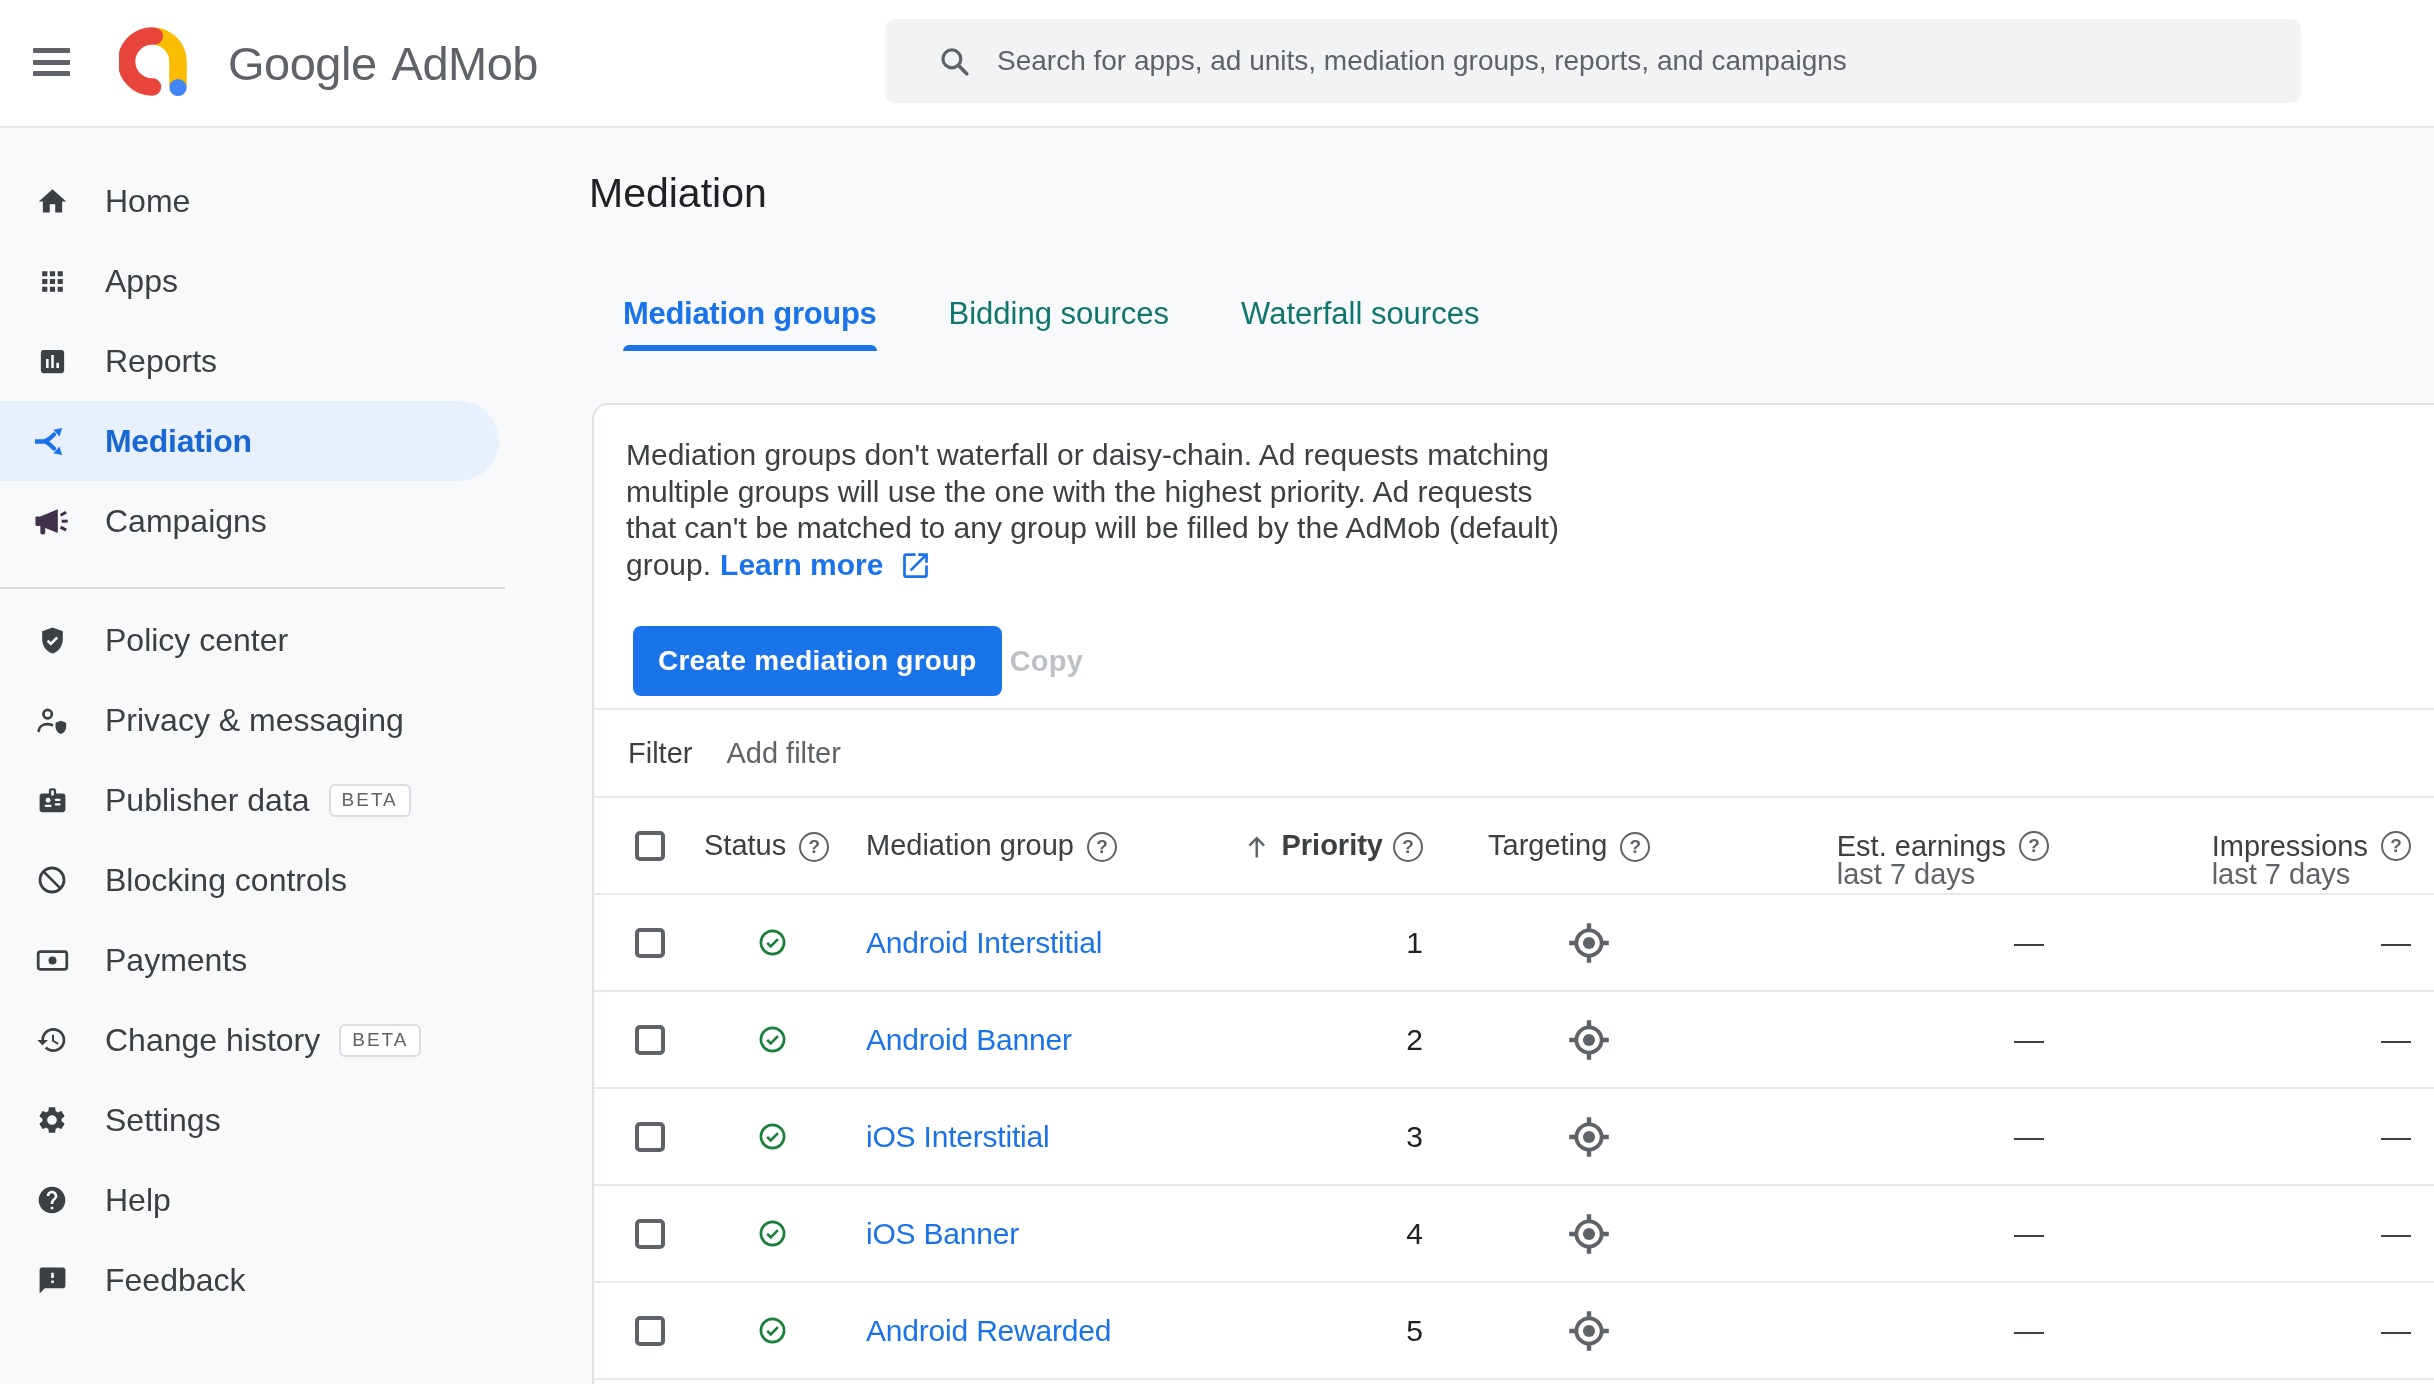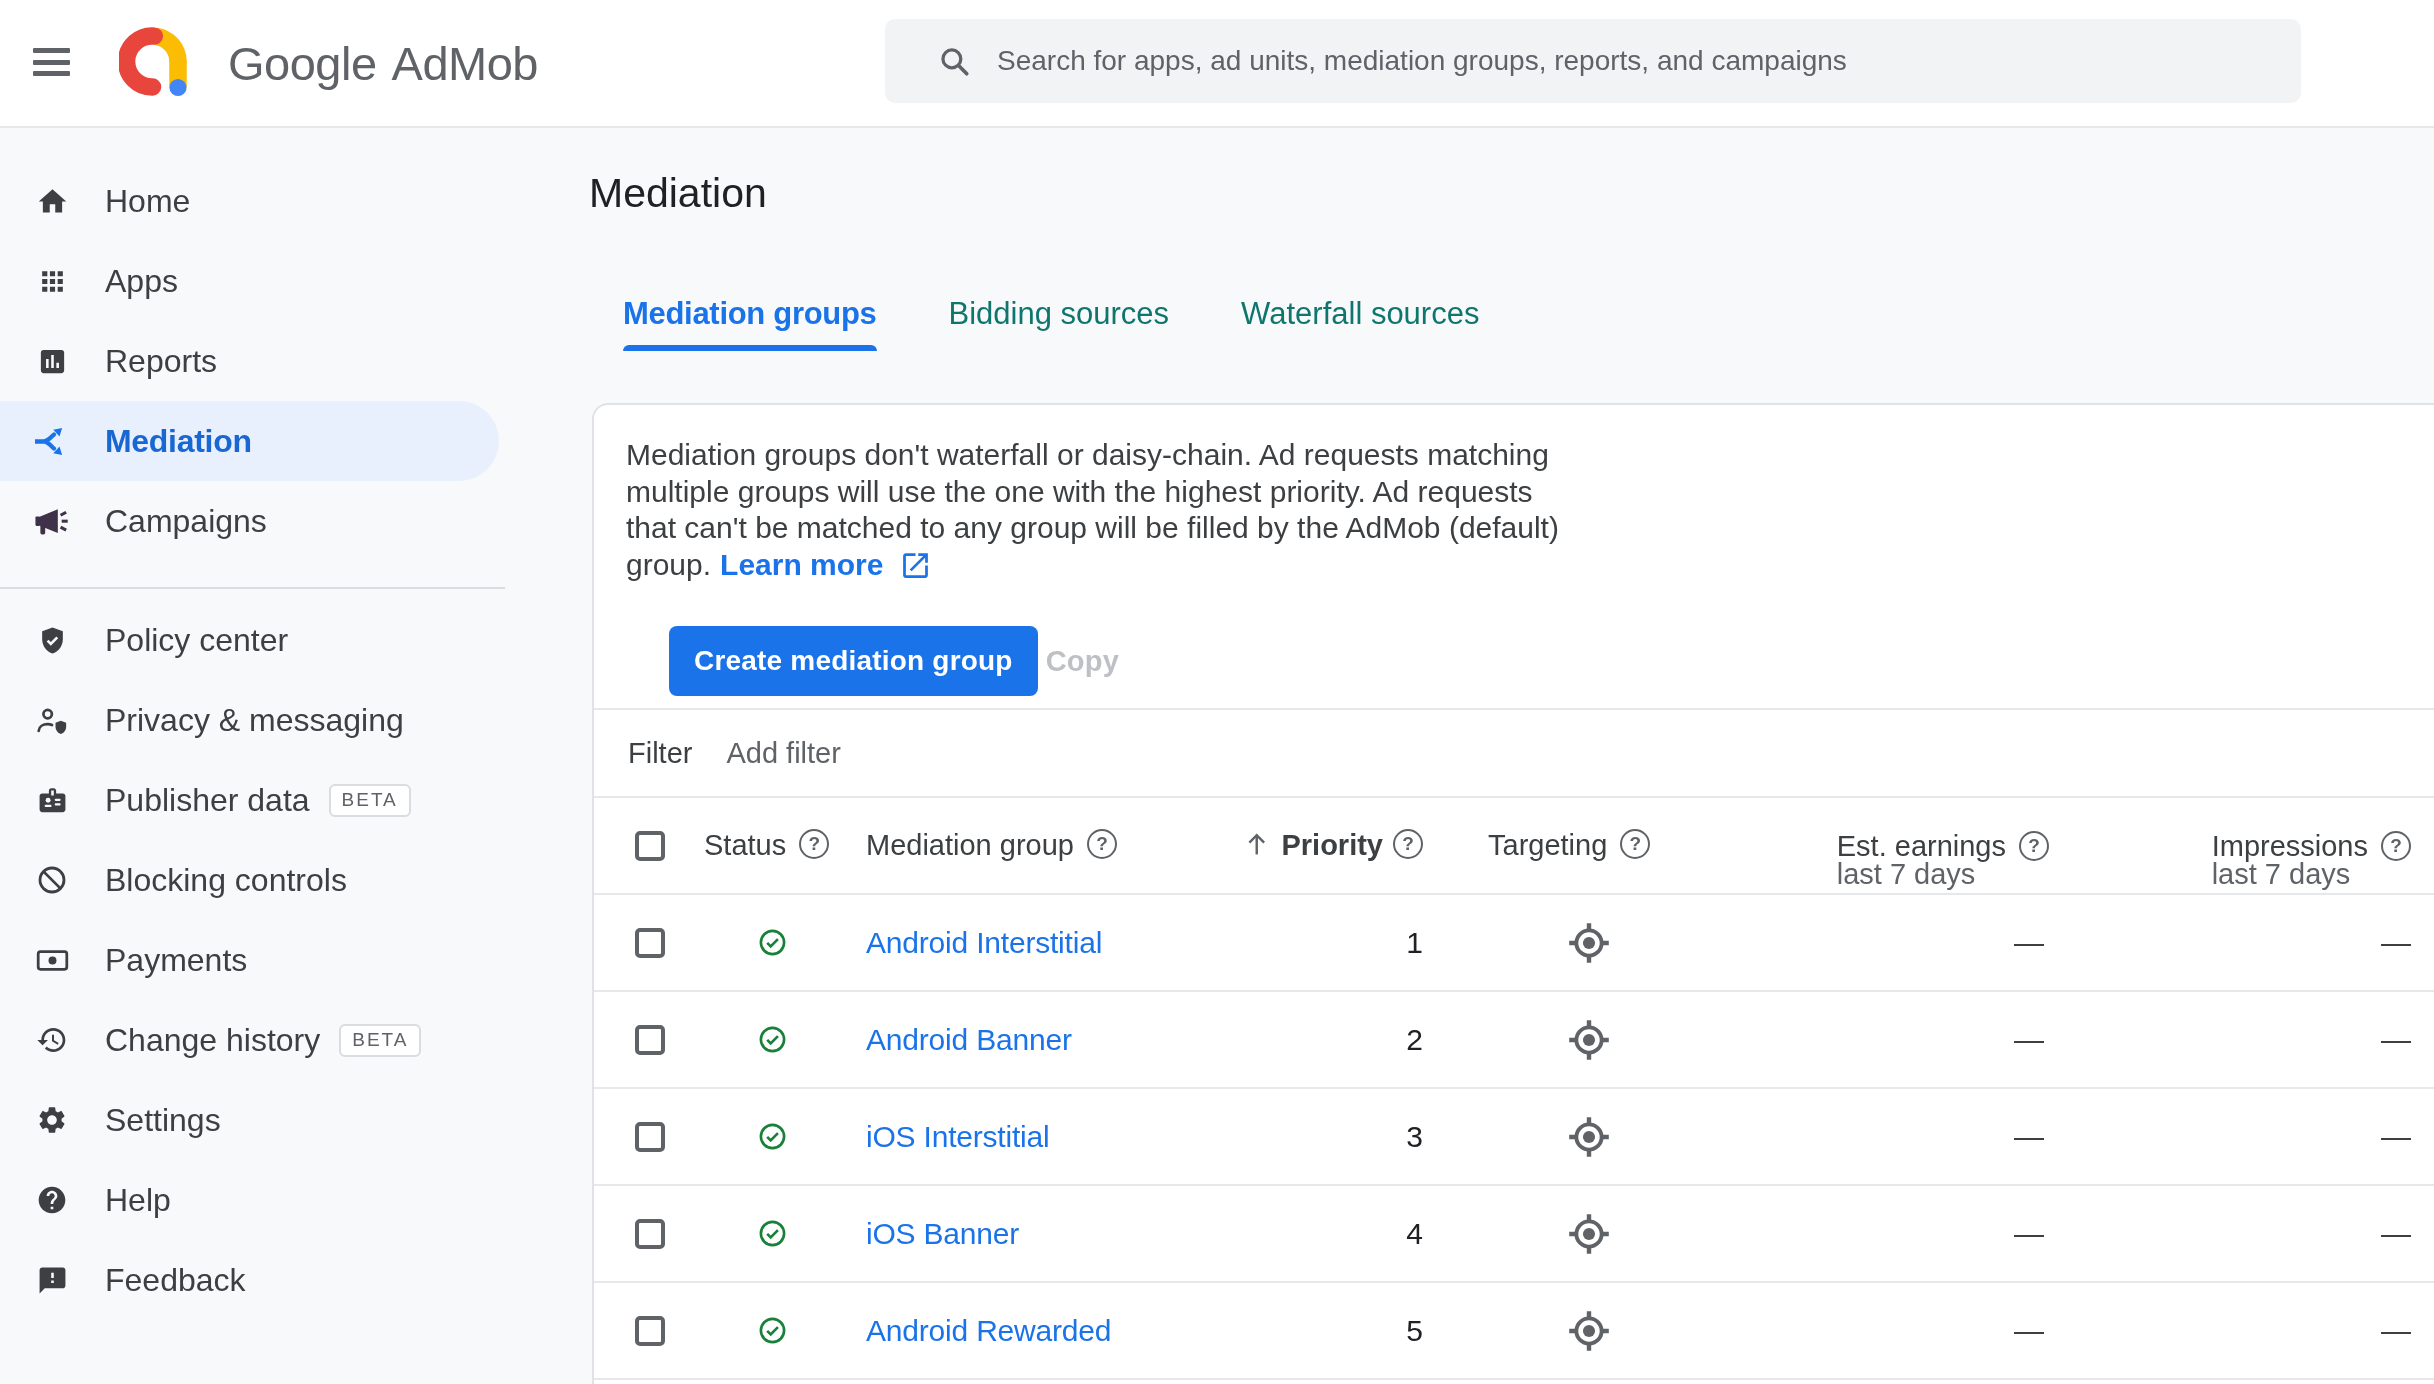--- a/index.html
+++ b/index.html
@@ -94,7 +94,7 @@
   .btn-primary {
     height:70px; padding:16px 25px; background:#1a73e8; color:#fff; border:none;
     border-radius:8px; font-size:28px; font-weight:600; letter-spacing:0.2px;
-    font-family:"Liberation Sans", sans-serif; cursor:pointer;margin-left:36px;
+    font-family:"Liberation Sans", sans-serif; cursor:pointer;
   }
   .btn-outline {
     margin-left:30px; height:70px; padding:0 24px; background:#fff;

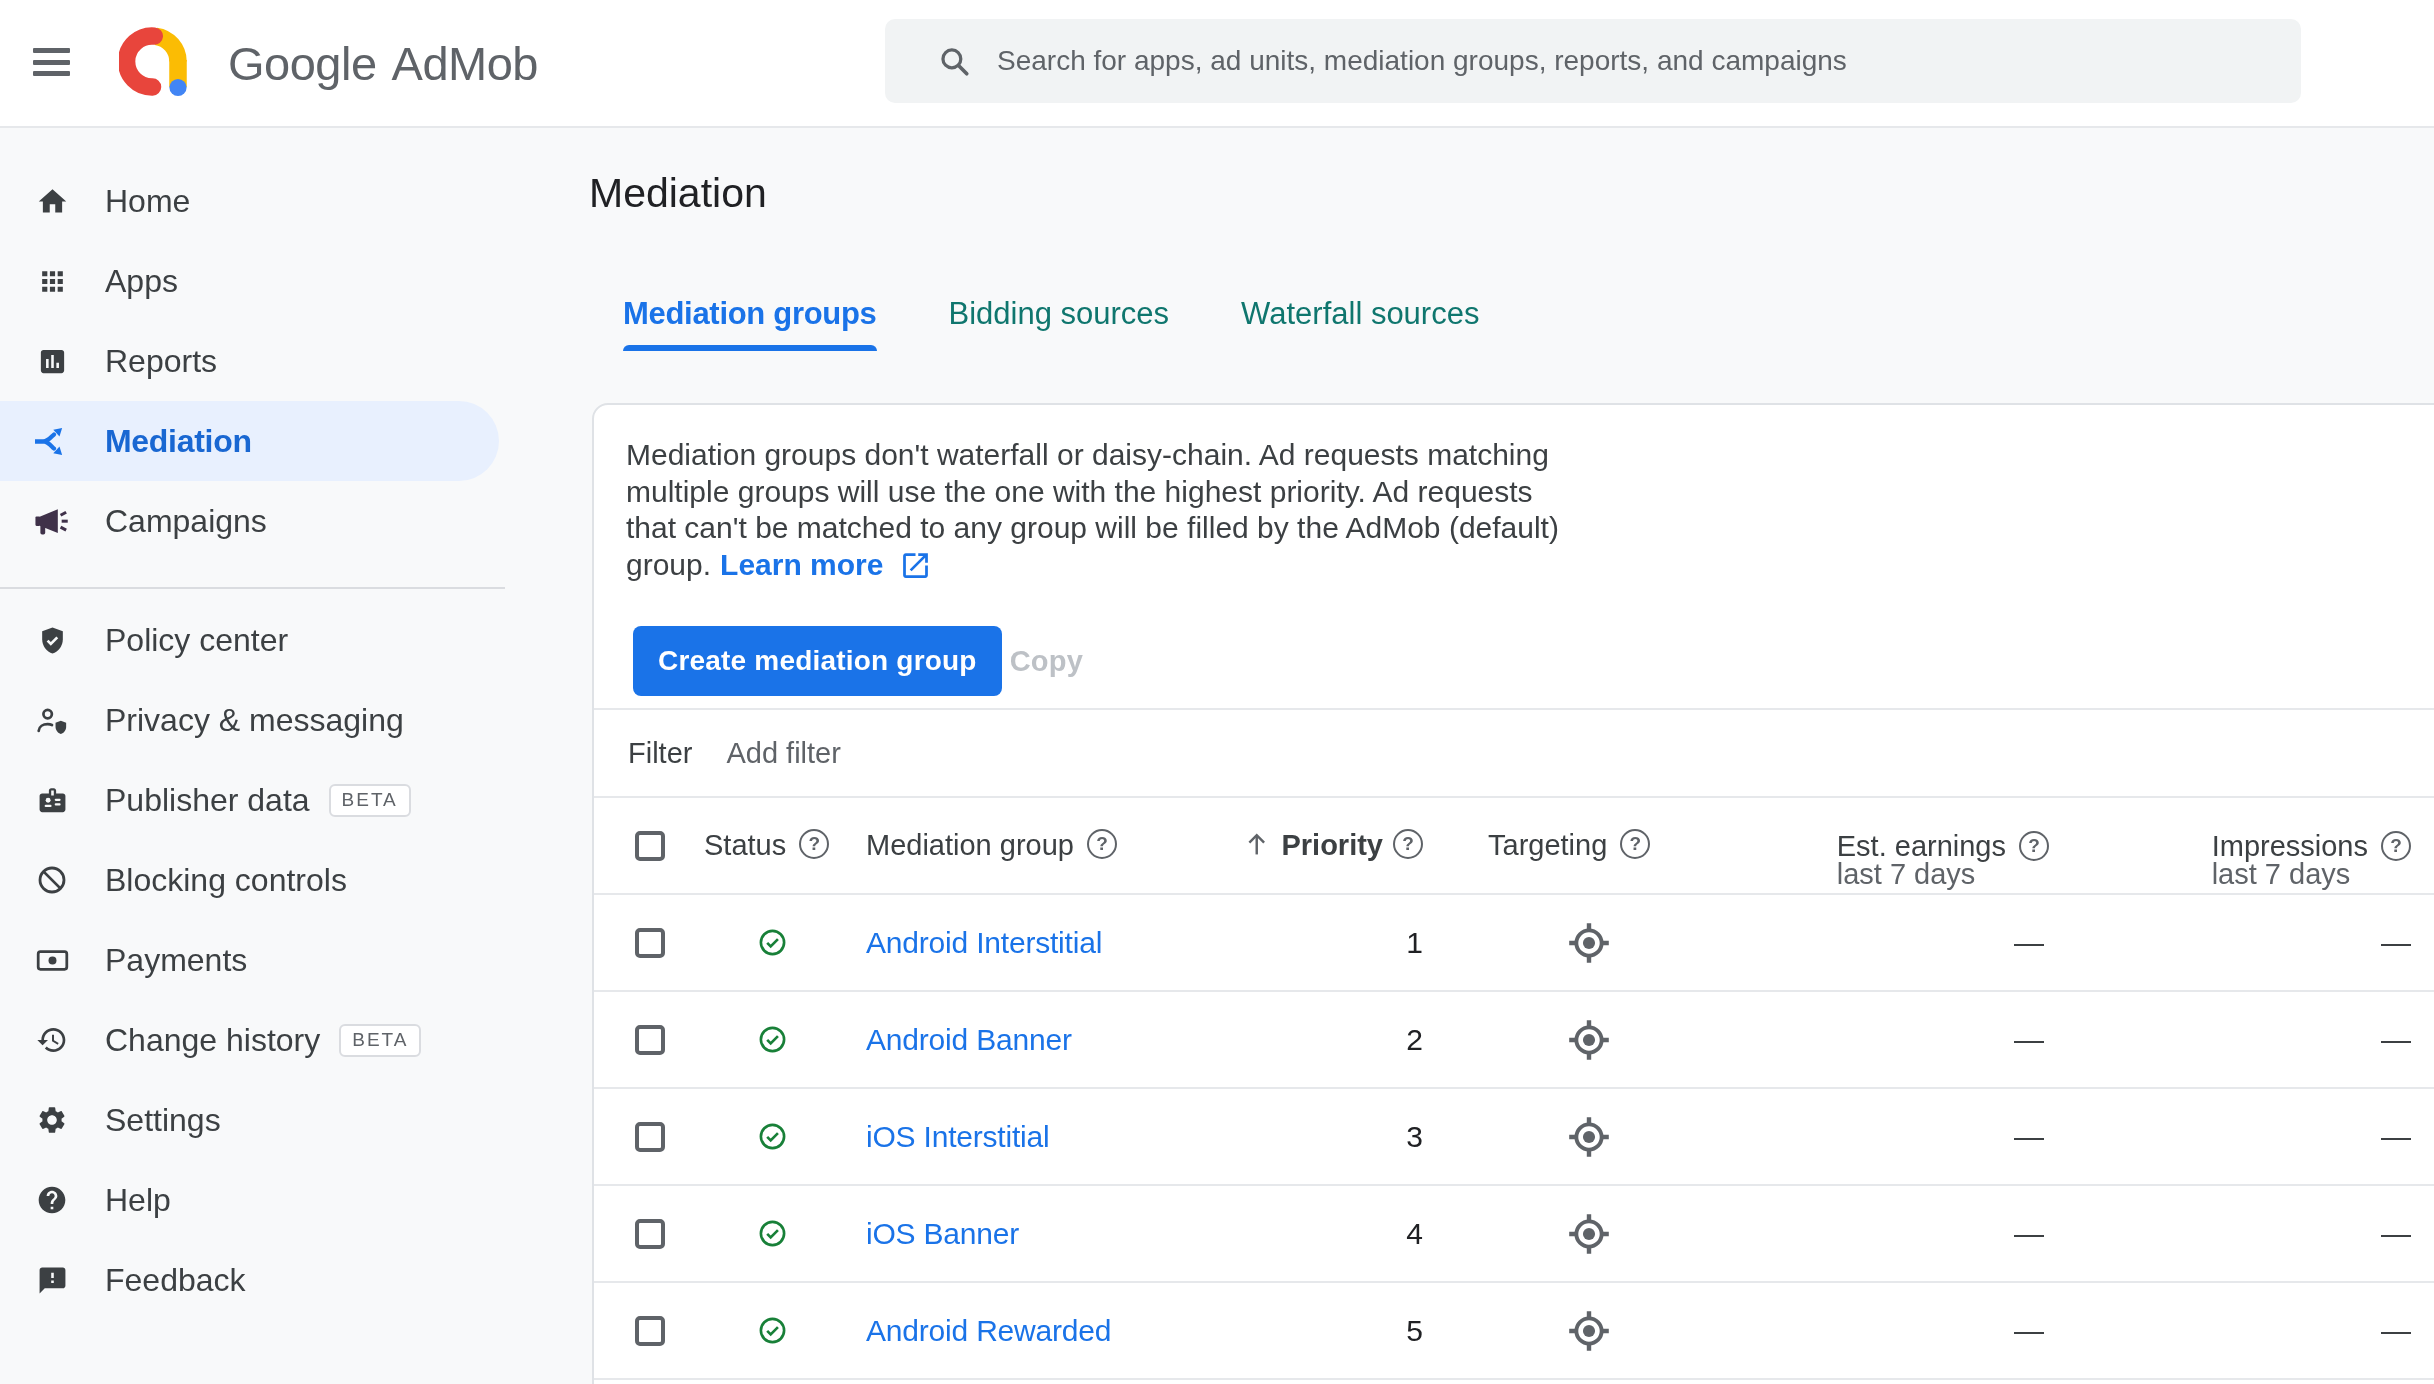--- a/index.html
+++ b/index.html
@@ -123,7 +123,7 @@
     height:97px; align-items:center; border-bottom:2px solid #e6e8eb;
   }
   .thead { font-size:29px; color:#3c4043; }
-  .trow .cell { display:flex; align-items:flex-start; }
+  .trow .cell { display:flex; align-items:flex-end; }
   .cb {
     display:block; width:30px; height:30px; border:4px solid #5f6368; border-radius:5px;
     margin-left:41px; background:#fff; flex:none; cursor:pointer;

